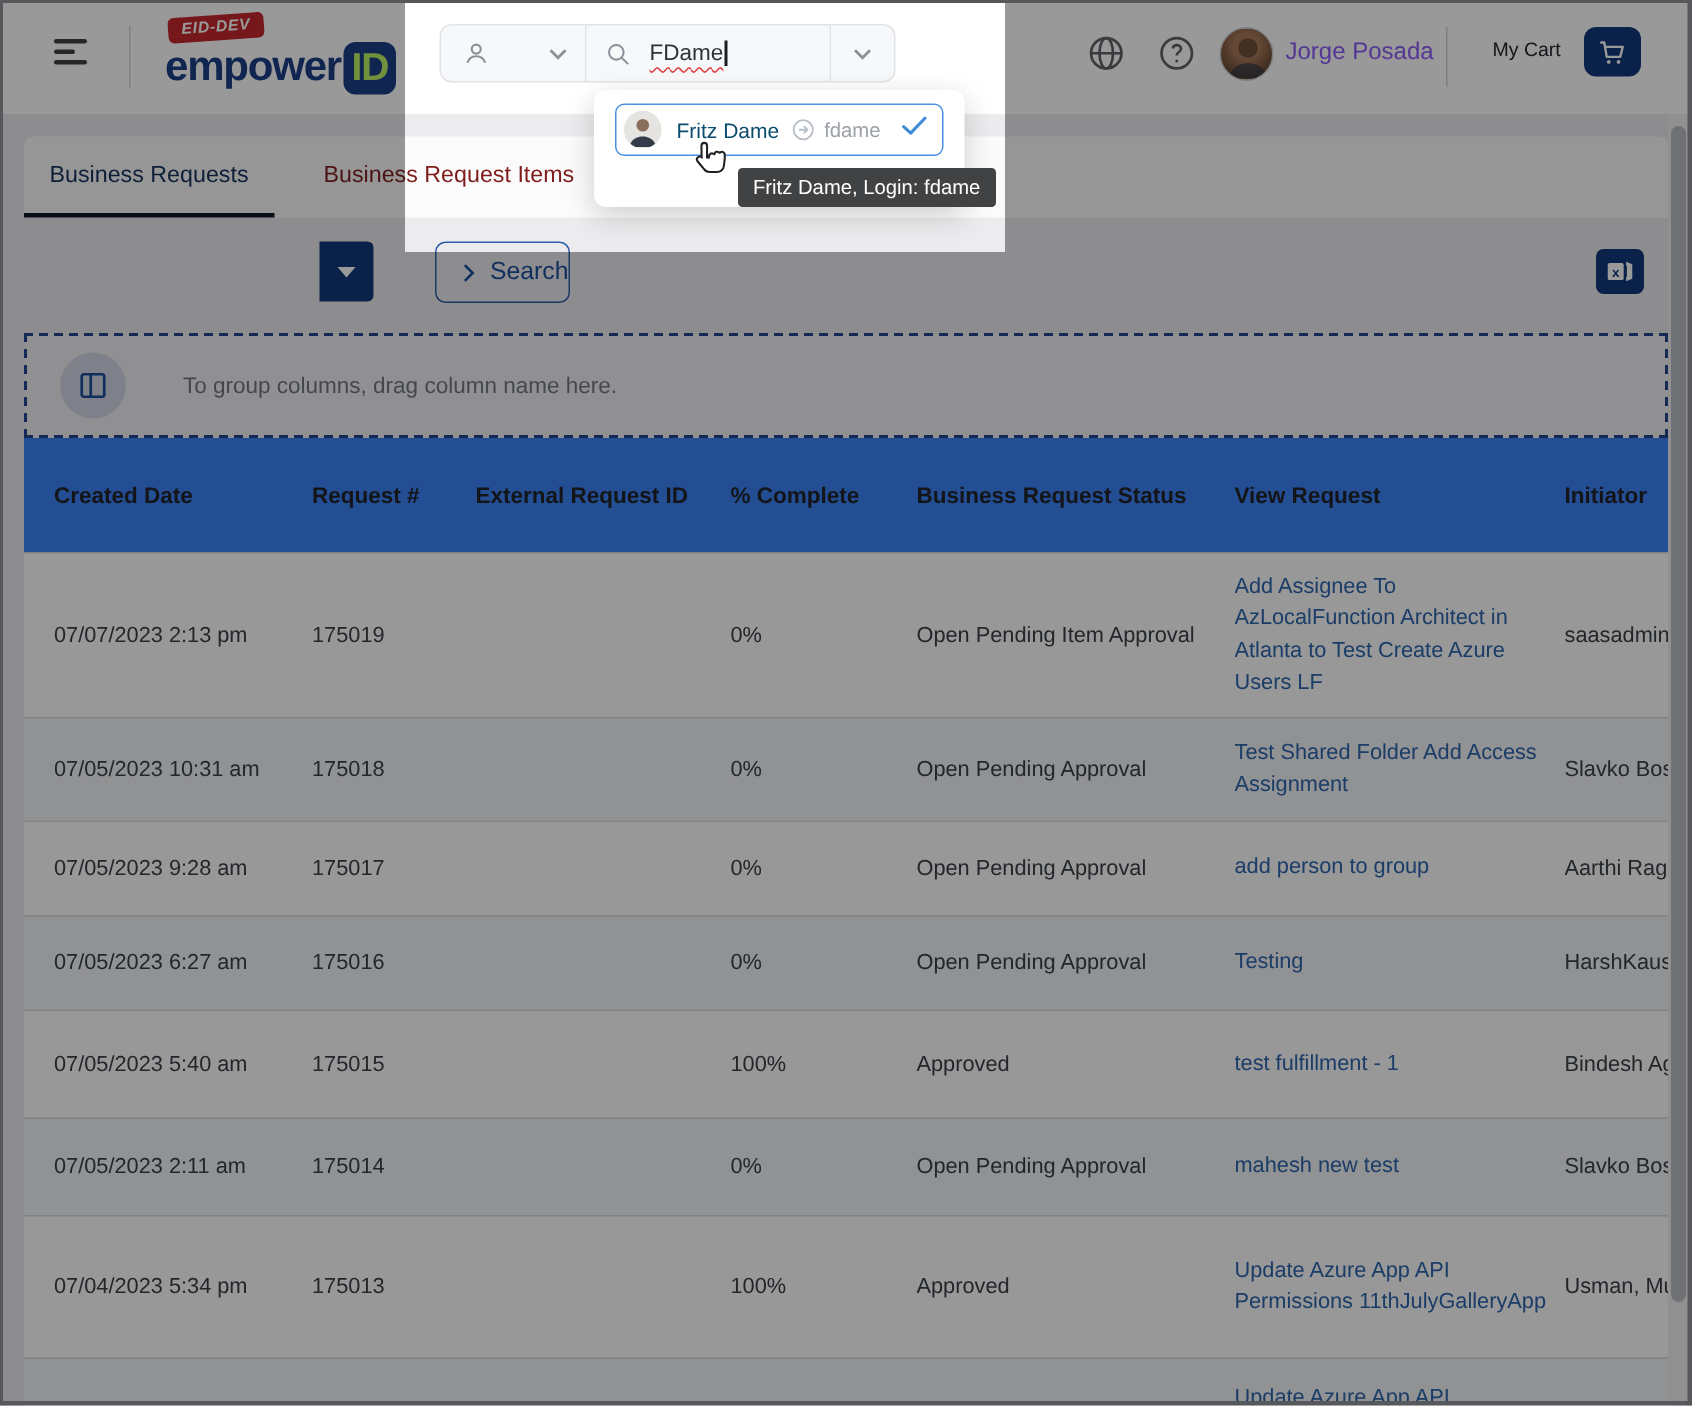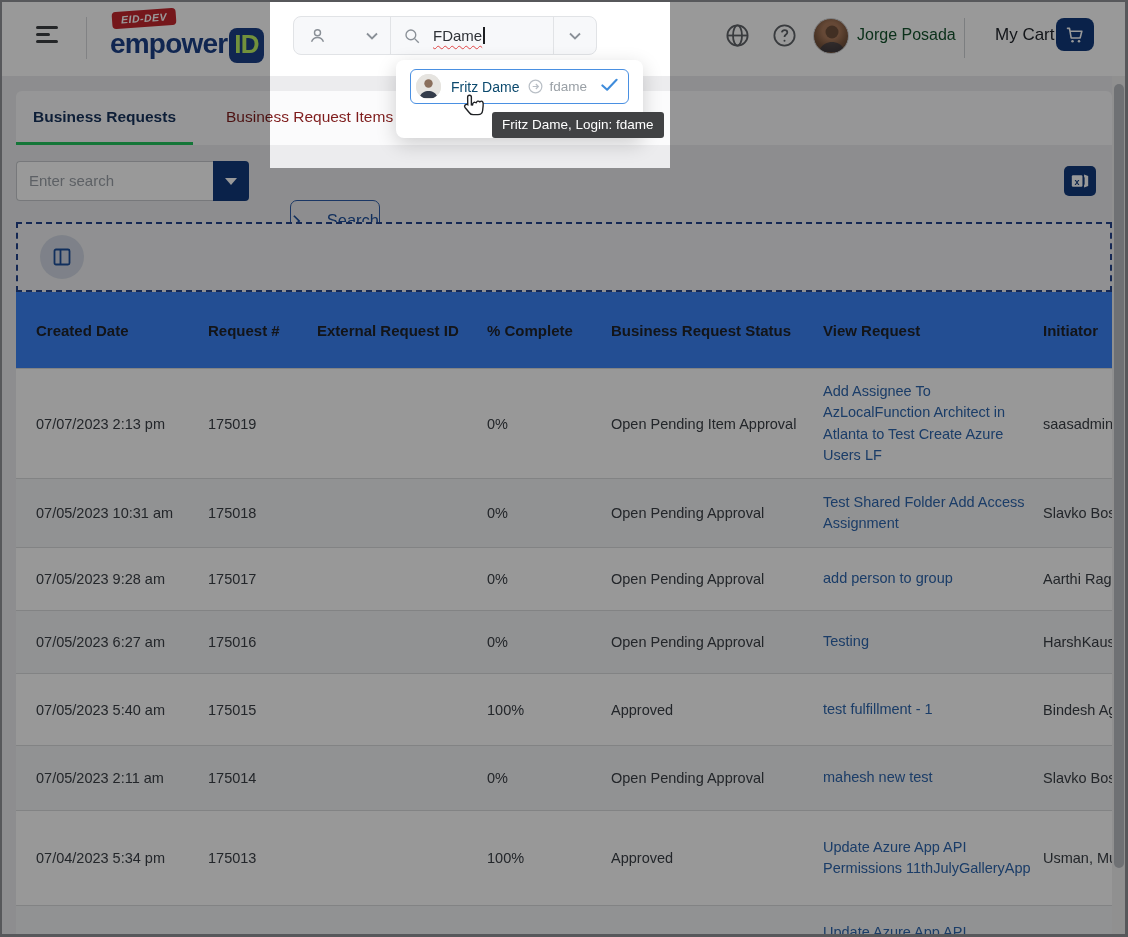--- a/index.html
+++ b/index.html
@@ -22,7 +22,7 @@
   .globe-btn{ left:724px; } .help-btn{ left:771px; }
   .avatar { position:absolute; left:813px; top:18px; width:36px; height:36px; border-radius:50%; background:radial-gradient(circle at 50% 35%, #a9795a 0 30%, #7b573f 60%, #4e3a2c); border:1px solid #cfd2d6; overflow:hidden; cursor:pointer; }
   .avatar svg{ display:block; }
-  .user-name { position:absolute; left:857px; top:26px; font-size:16px; color:#14532d; cursor:pointer; }
+  .user-name { position:absolute; left:857px; top:26px; font-size:16px; color:#8b5cf6; cursor:pointer; }
   .hdr-divider2 { position:absolute; left:964px; top:18px; width:1px; height:40px; background:#cfd2d6; }
   .mycart { position:absolute; left:995px; top:25px; font-size:17px; color:#23272e; cursor:pointer; }
   .cart-btn { position:absolute; left:1056px; top:18px; width:38px; height:33px; background:#123a7c; border-radius:8px; cursor:pointer; display:flex; align-items:center; justify-content:center; }

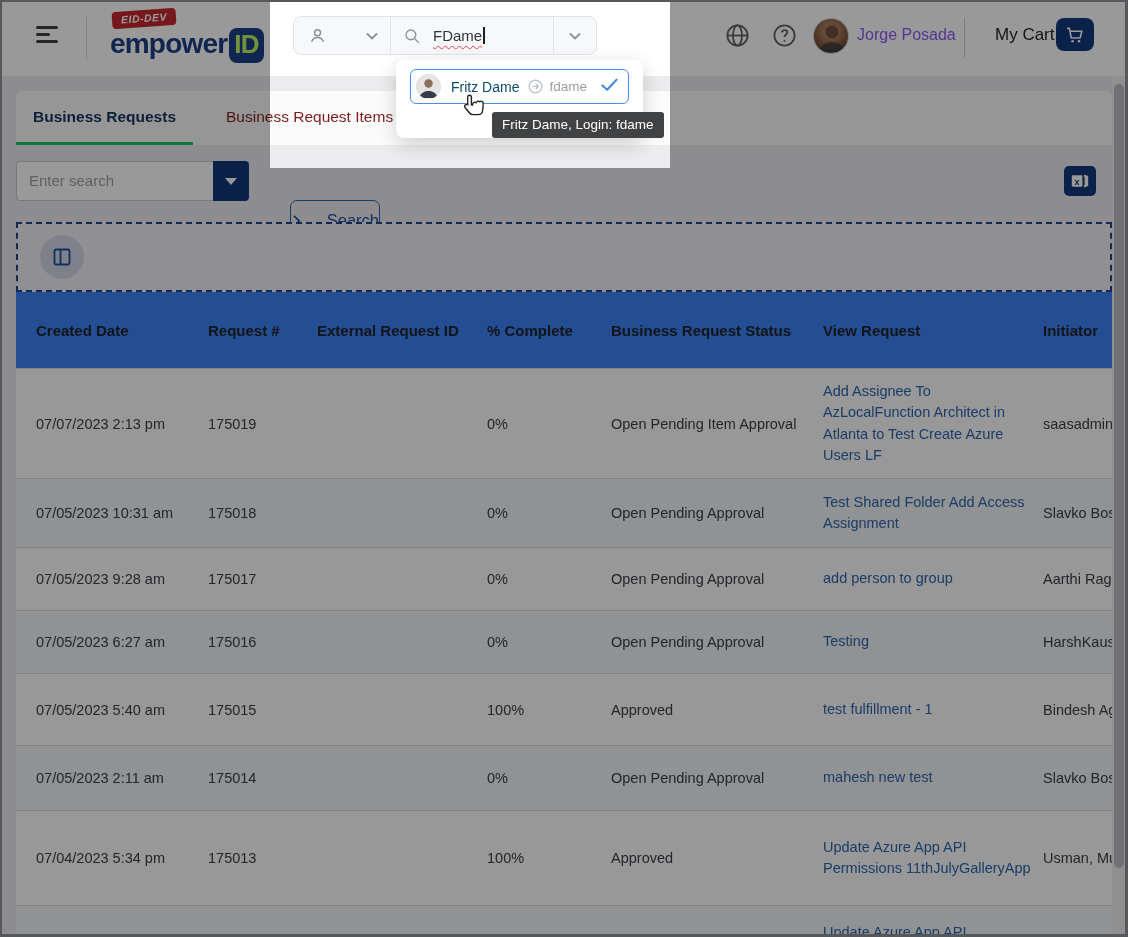--- a/index.html
+++ b/index.html
@@ -24,7 +24,7 @@
   .avatar svg{ display:block; }
   .user-name { position:absolute; left:857px; top:26px; font-size:16px; color:#8b5cf6; cursor:pointer; }
   .hdr-divider2 { position:absolute; left:964px; top:18px; width:1px; height:40px; background:#cfd2d6; }
-  .mycart { position:absolute; left:995px; top:25px; font-size:17px; color:#23272e; cursor:pointer; }
+  .mycart { position:absolute; left:995px; top:25px; font-size:13px; color:#23272e; cursor:pointer; }
   .cart-btn { position:absolute; left:1056px; top:18px; width:38px; height:33px; background:#123a7c; border-radius:8px; cursor:pointer; display:flex; align-items:center; justify-content:center; }
 
   

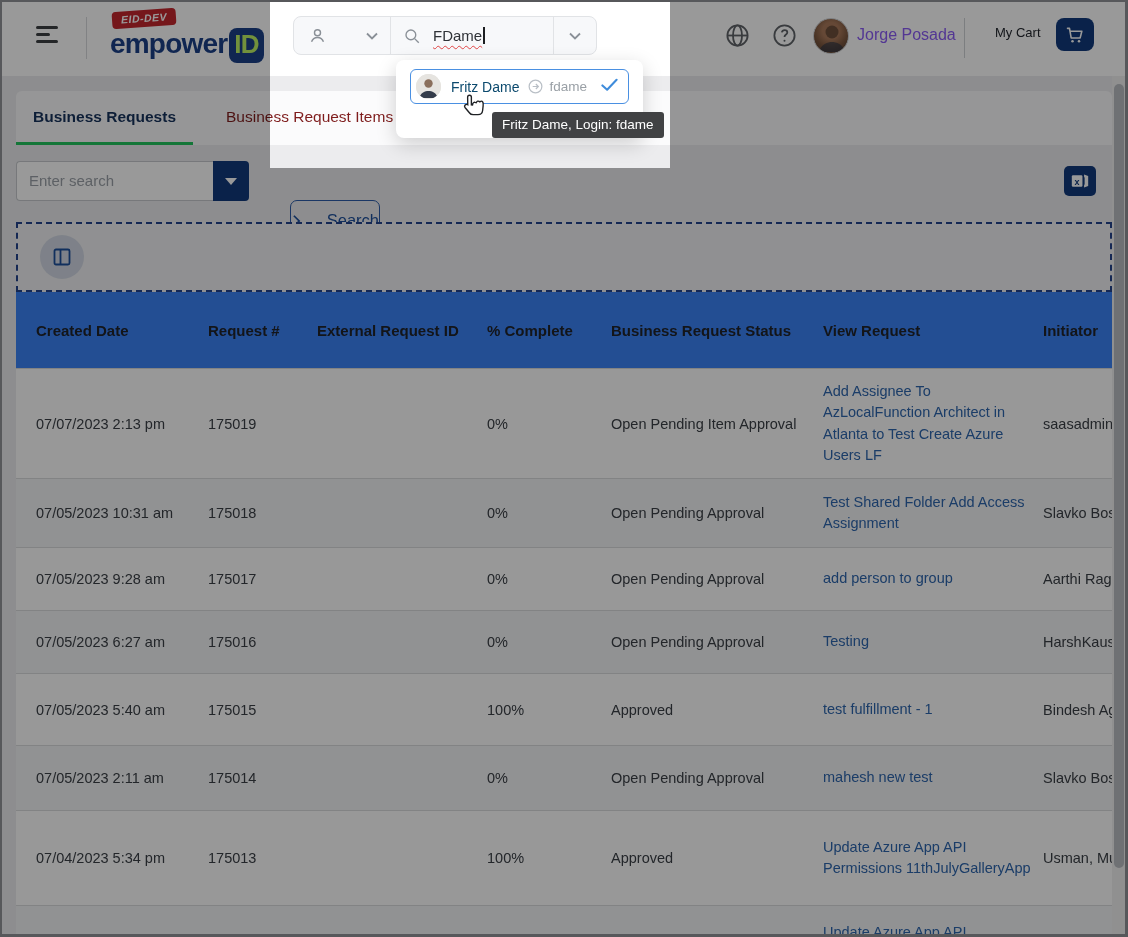--- a/index.html
+++ b/index.html
@@ -30,7 +30,7 @@
   
   .tabs-card { position:absolute; left:16px; top:91px; width:1096px; height:54px; background:#fbfbfc; border-radius:6px 6px 0 0; z-index:1; display:flex; }
   .tab { height:54px; line-height:51px; padding:0 17px; font-size:15.5px; cursor:pointer; white-space:nowrap; }
-  .tab.active { color:#16325c; font-weight:bold; border-bottom:3px solid #22c55e; }
+  .tab.active { color:#16325c; font-weight:normal; border-bottom:3px solid #0f172a; }
   .tab.inactive { color:#7f1d1d; margin-left:16px; }
 
   

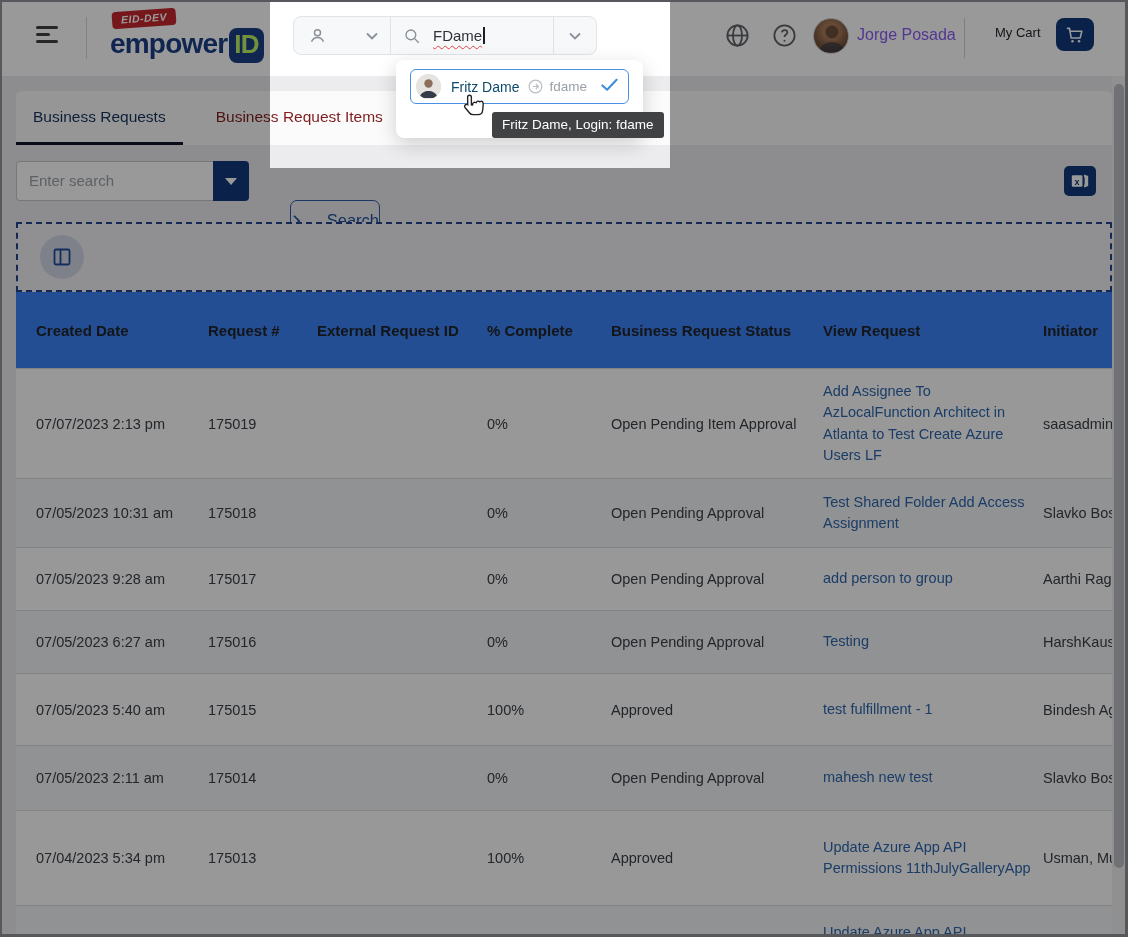--- a/index.html
+++ b/index.html
@@ -148,7 +148,6 @@
 </div>
 
 <div class="toolbar">
-  <div class="search-input">Enter search</div>
   <div class="search-dd-btn">
       <div class="caret-down"></div>
     </div>

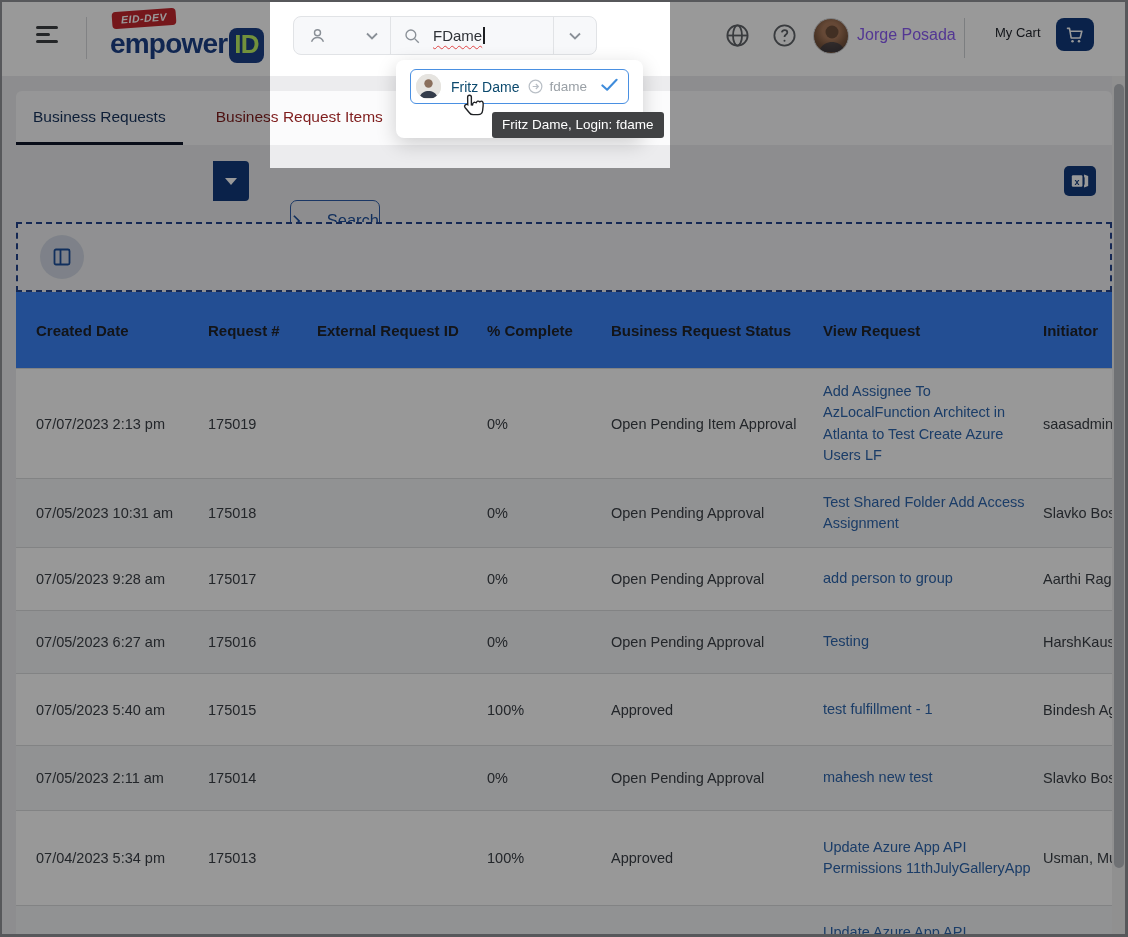--- a/index.html
+++ b/index.html
@@ -38,7 +38,7 @@
   .search-input { position:absolute; left:16px; top:16px; width:197px; height:40px; background:#fff; border:1px solid #c6c9cd; border-right:none; border-radius:4px 0 0 4px; font-size:15px; color:#9ba1a8; line-height:38px; padding-left:12px; }
   .search-dd-btn { position:absolute; left:213px; top:16px; width:36px; height:40px; background:#123a7c; border-radius:0 4px 4px 0; cursor:pointer; display:flex; align-items:center; justify-content:center; }
   .caret-down { width:0; height:0; border-left:6px solid transparent; border-right:6px solid transparent; border-top:7px solid #ffffff; }
-  .search-go-btn { position:absolute; left:290px; top:16px; width:90px; height:41px; border:1.5px solid #2d5ca8; border-radius:7px; background:transparent; color:#1d4f9c; font-size:16.5px; cursor:pointer; display:flex; align-items:center; justify-content:space-between; gap:9px; font-family:"Liberation Sans",sans-serif;margin-top:39px; }
+  .search-go-btn { position:absolute; left:290px; top:16px; width:90px; height:41px; border:1.5px solid #2d5ca8; border-radius:7px; background:transparent; color:#1d4f9c; font-size:16.5px; cursor:pointer; display:flex; align-items:center; justify-content:flex-end; gap:9px; font-family:"Liberation Sans",sans-serif; }
   .excel-btn { position:absolute; left:1064px; top:21px; width:32px; height:30px; background:#123a7c; border-radius:5px; cursor:pointer; display:flex; align-items:center; justify-content:center; }
 
   

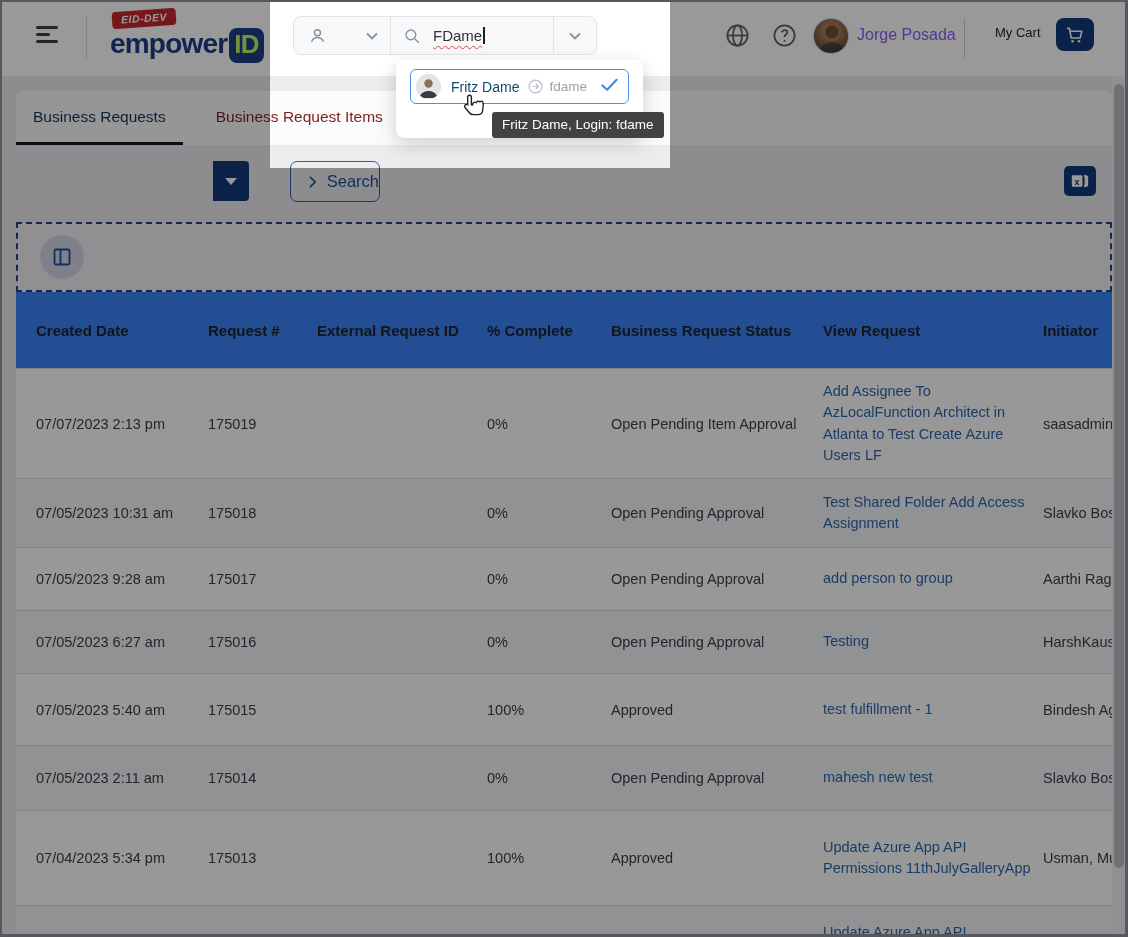--- a/index.html
+++ b/index.html
@@ -174,6 +174,7 @@
         <line x1="8.5" y1="2.5" x2="8.5" y2="17.5"></line>
       </svg>
   </div>
+  <div class="group-hint">To group columns, drag column name here.</div>
 </div>
 
 <div class="table-card">

